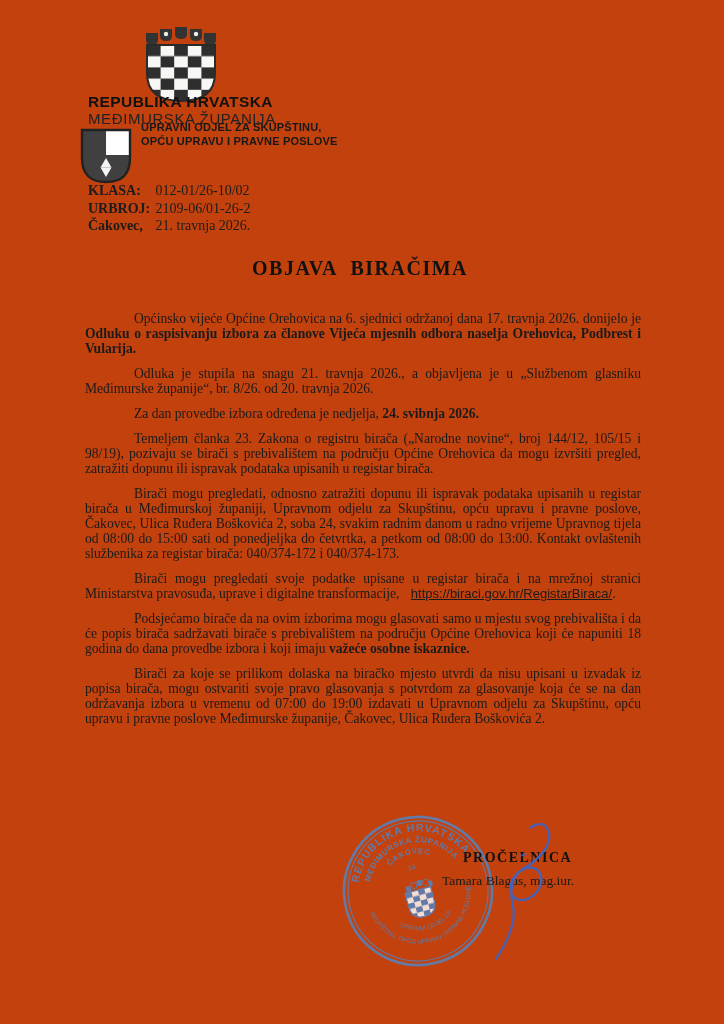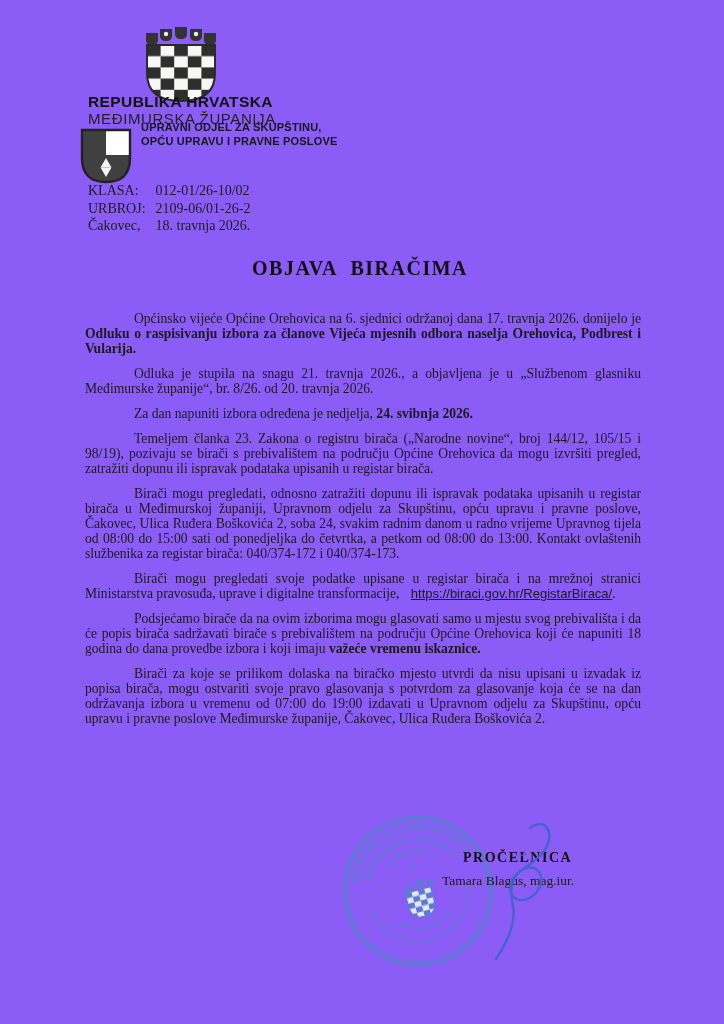--- a/index.html
+++ b/index.html
@@ -8,7 +8,7 @@
     position:relative;
     width:724px; height:1024px;
     margin:0 auto;
-    background:#8b5cf6;
+    background:#c2410c;
     font-family:"Liberation Serif", serif;
     color:#1c1c1c;
     overflow:hidden;

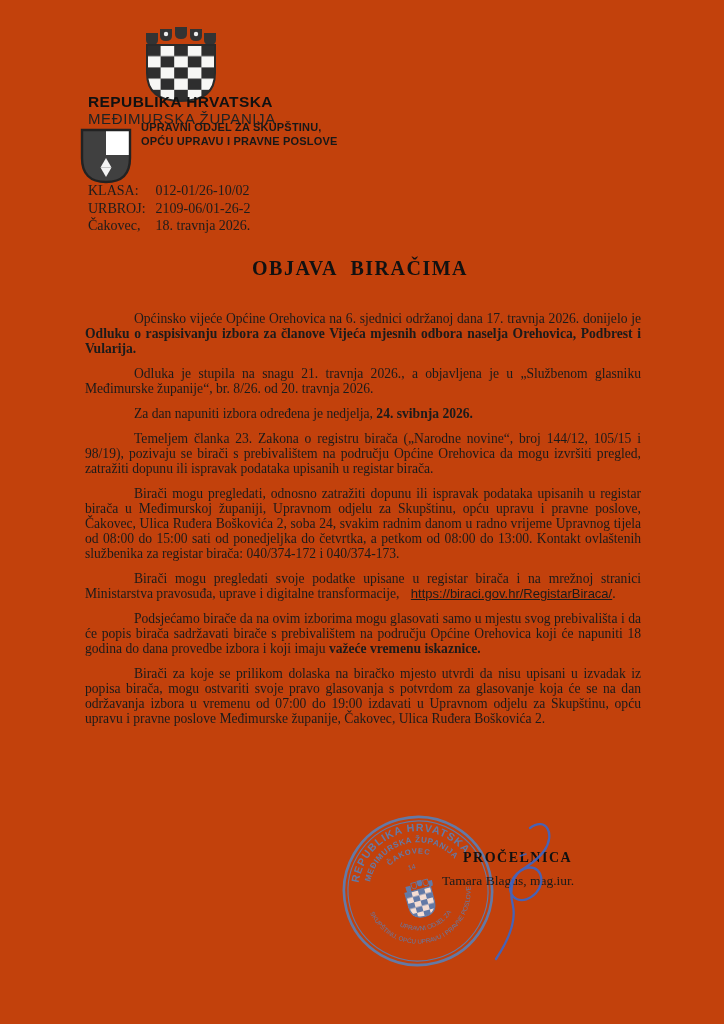--- a/index.html
+++ b/index.html
@@ -27,7 +27,7 @@
           font-size:11px; line-height:14px; letter-spacing:.2px; color:#181818; }
   
   .meta { position:absolute; left:88px; top:182px; font-size:14px; line-height:17.5px; }
-  .meta .m-label { display:inline-block; width:64px; }
+  .meta .m-label { display:inline-block; width:64px;font-weight:bold; }
   
   .doc-title { position:absolute; left:0; right:4px; top:257px; text-align:center;
                font-size:20px; font-weight:bold; letter-spacing:1.5px; word-spacing:7px; color:#111; }

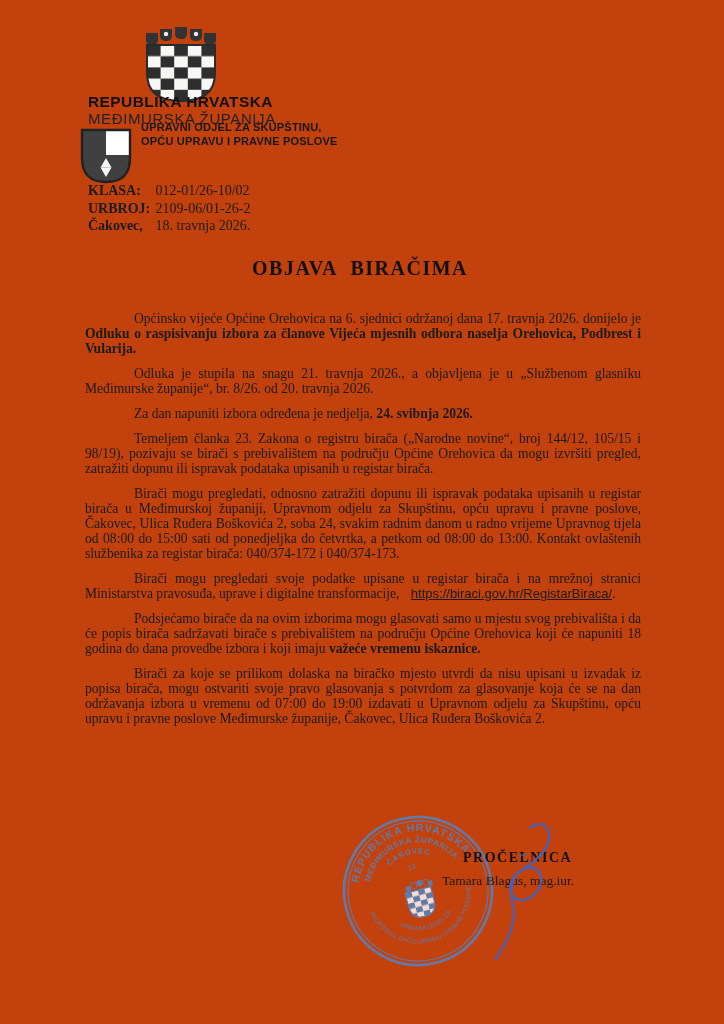--- a/index.html
+++ b/index.html
@@ -110,7 +110,7 @@
     </div>
     <div>
       <span class="m-label">Čakovec,</span>
-      <span>18. travnja 2026.</span>
+      <span>21. travnja 2026.</span>
     </div>
   </div>
 

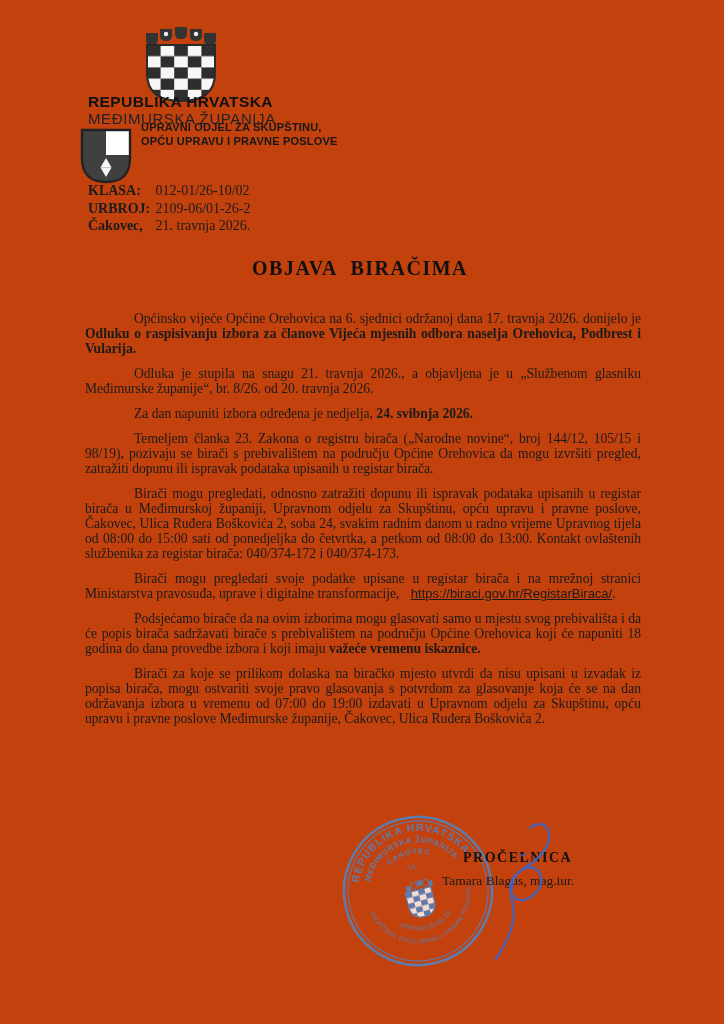--- a/index.html
+++ b/index.html
@@ -119,7 +119,7 @@
   <div class="body-text">
     <p><span>Općinsko vijeće Općine Orehovica na 6. sjednici održanoj dana 17. travnja 2026. donijelo je </span><strong>Odluku o raspisivanju izbora za članove Vijeća mjesnih odbora naselja Orehovica, Podbrest i Vularija.</strong><span></span></p>
     <p><span>Odluka je stupila na snagu 21. travnja 2026., a objavljena je u „Službenom glasniku Međimurske županije“, br. 8/26. od 20. travnja 2026.</span><strong></strong><span></span></p>
-    <p><span>Za dan napuniti izbora određena je nedjelja, </span><strong>24. svibnja 2026.</strong><span></span></p>
+    <p><span>Za dan provedbe izbora određena je nedjelja, </span><strong>24. svibnja 2026.</strong><span></span></p>
     <p><span>Temeljem članka 23. Zakona o registru birača („Narodne novine“, broj 144/12, 105/15 i 98/19), pozivaju se birači s prebivalištem na području Općine Orehovica da mogu izvršiti pregled, zatražiti dopunu ili ispravak podataka upisanih u registar birača.</span><strong></strong><span></span></p>
     <p><span>Birači mogu pregledati, odnosno zatražiti dopunu ili ispravak podataka upisanih u registar birača u Međimurskoj županiji, Upravnom odjelu za Skupštinu, opću upravu i pravne poslove, Čakovec, Ulica Ruđera Boškovića 2, soba 24, svakim radnim danom u radno vrijeme Upravnog tijela od 08:00 do 15:00 sati od ponedjeljka do četvrtka, a petkom od 08:00 do 13:00. Kontakt ovlaštenih službenika za registar birača: 040/374-172 i 040/374-173.</span><strong></strong><span></span></p>
     <p><span>Birači mogu pregledati svoje podatke upisane u registar birača i na mrežnoj stranici Ministarstva pravosuđa, uprave i digitalne transformacije, </span><a class="doc-link">https://biraci.gov.hr/RegistarBiraca/</a><span>.</span></p>

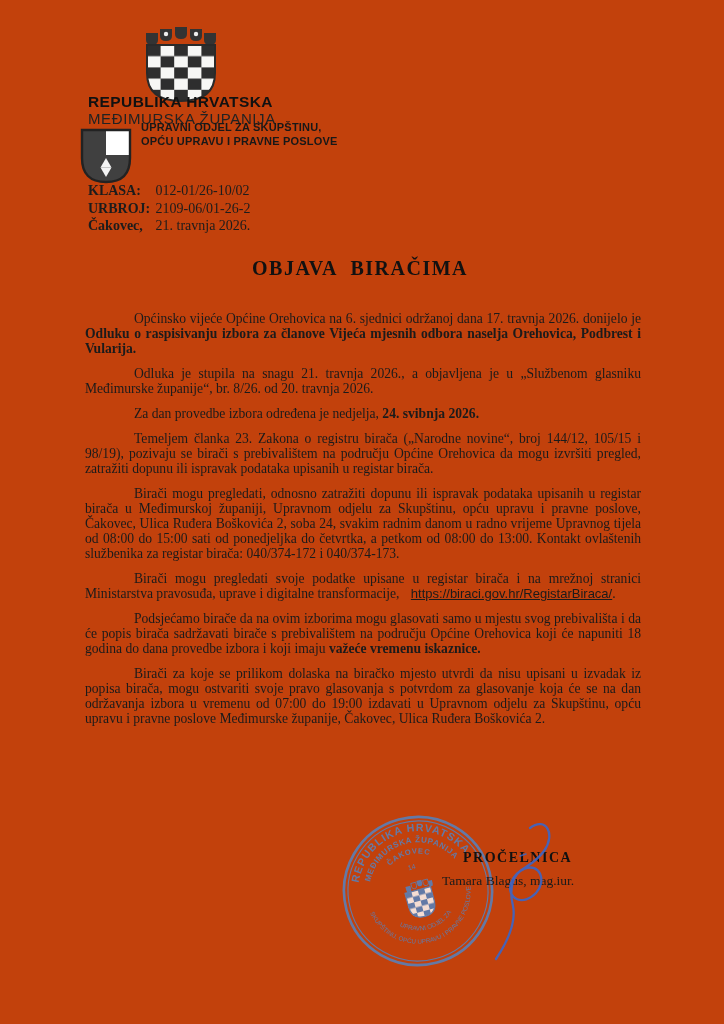--- a/index.html
+++ b/index.html
@@ -123,7 +123,7 @@
     <p><span>Temeljem članka 23. Zakona o registru birača („Narodne novine“, broj 144/12, 105/15 i 98/19), pozivaju se birači s prebivalištem na području Općine Orehovica da mogu izvršiti pregled, zatražiti dopunu ili ispravak podataka upisanih u registar birača.</span><strong></strong><span></span></p>
     <p><span>Birači mogu pregledati, odnosno zatražiti dopunu ili ispravak podataka upisanih u registar birača u Međimurskoj županiji, Upravnom odjelu za Skupštinu, opću upravu i pravne poslove, Čakovec, Ulica Ruđera Boškovića 2, soba 24, svakim radnim danom u radno vrijeme Upravnog tijela od 08:00 do 15:00 sati od ponedjeljka do četvrtka, a petkom od 08:00 do 13:00. Kontakt ovlaštenih službenika za registar birača: 040/374-172 i 040/374-173.</span><strong></strong><span></span></p>
     <p><span>Birači mogu pregledati svoje podatke upisane u registar birača i na mrežnoj stranici Ministarstva pravosuđa, uprave i digitalne transformacije, </span><a class="doc-link">https://biraci.gov.hr/RegistarBiraca/</a><span>.</span></p>
-    <p><span>Podsjećamo birače da na ovim izborima mogu glasovati samo u mjestu svog prebivališta i da će popis birača sadržavati birače s prebivalištem na području Općine Orehovica koji će napuniti 18 godina do dana provedbe izbora i koji imaju </span><strong>važeće vremenu iskaznice.</strong><span></span></p>
+    <p><span>Podsjećamo birače da na ovim izborima mogu glasovati samo u mjestu svog prebivališta i da će popis birača sadržavati birače s prebivalištem na području Općine Orehovica koji će napuniti 18 godina do dana provedbe izbora i koji imaju </span><strong>važeće osobne iskaznice.</strong><span></span></p>
     <p><span>Birači za koje se prilikom dolaska na biračko mjesto utvrdi da nisu upisani u izvadak iz popisa birača, mogu ostvariti svoje pravo glasovanja s potvrdom za glasovanje koja će se na dan održavanja izbora u vremenu od 07:00 do 19:00 izdavati u Upravnom odjelu za Skupštinu, opću upravu i pravne poslove Međimurske županije, Čakovec, Ulica Ruđera Boškovića 2.</span><strong></strong><span></span></p>
   </div>
 

